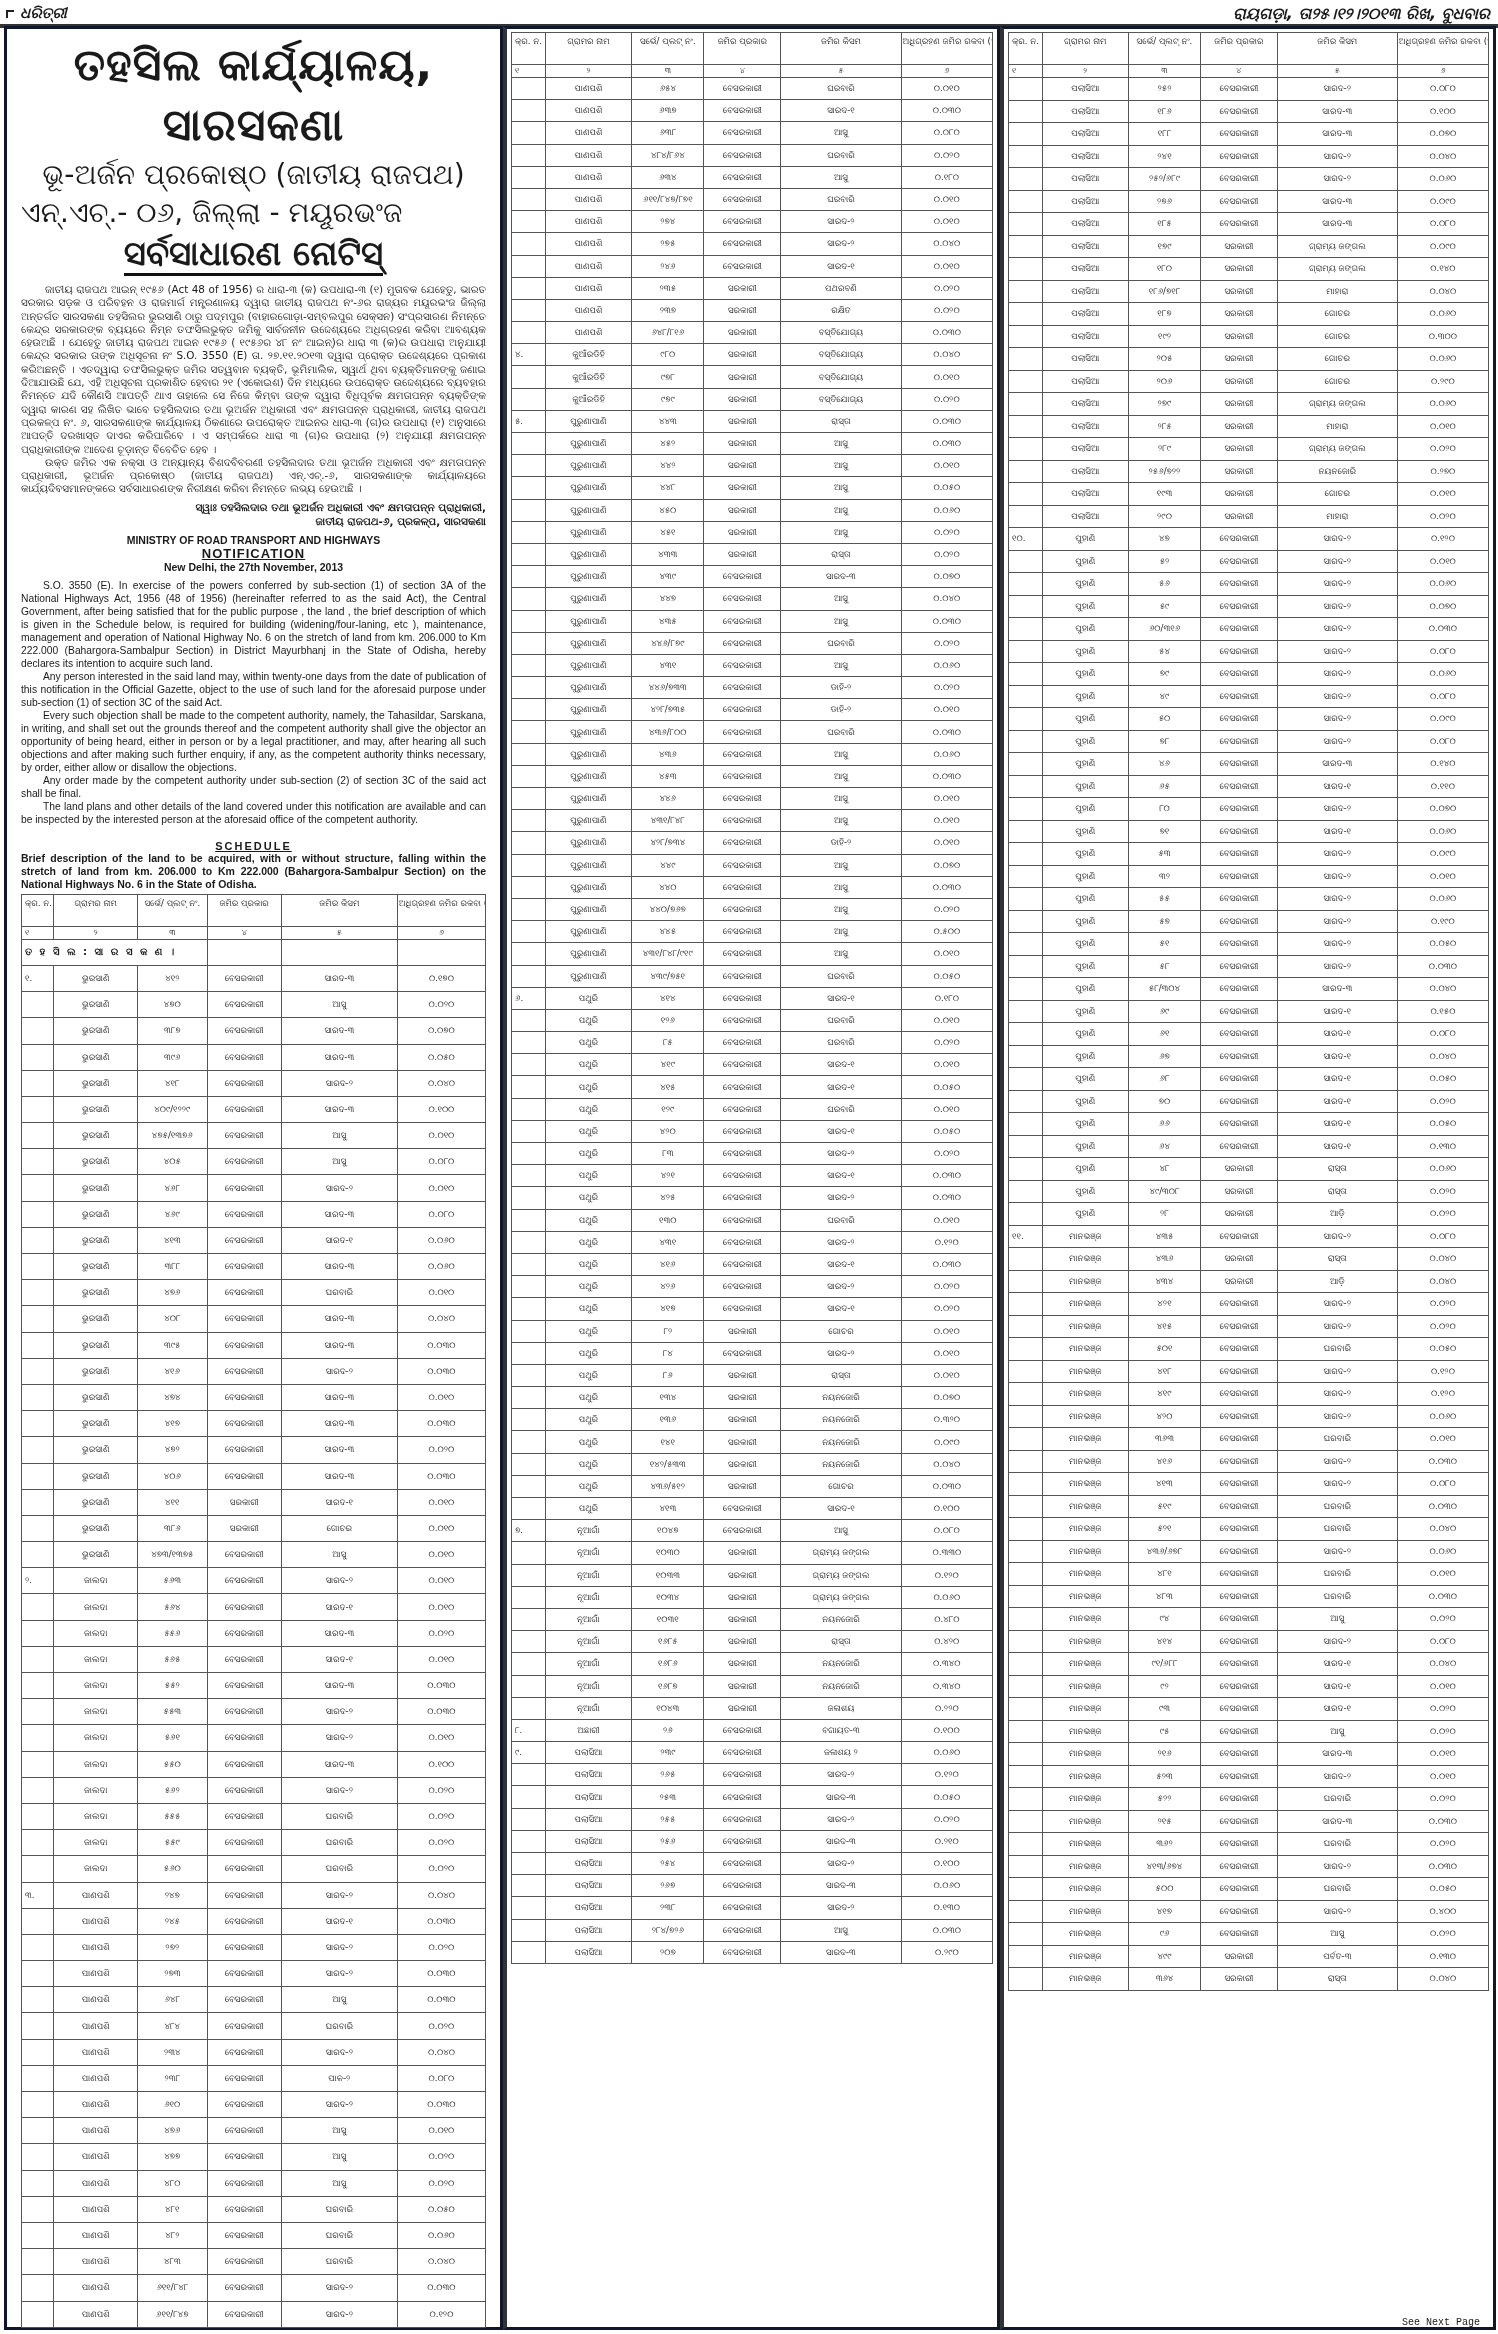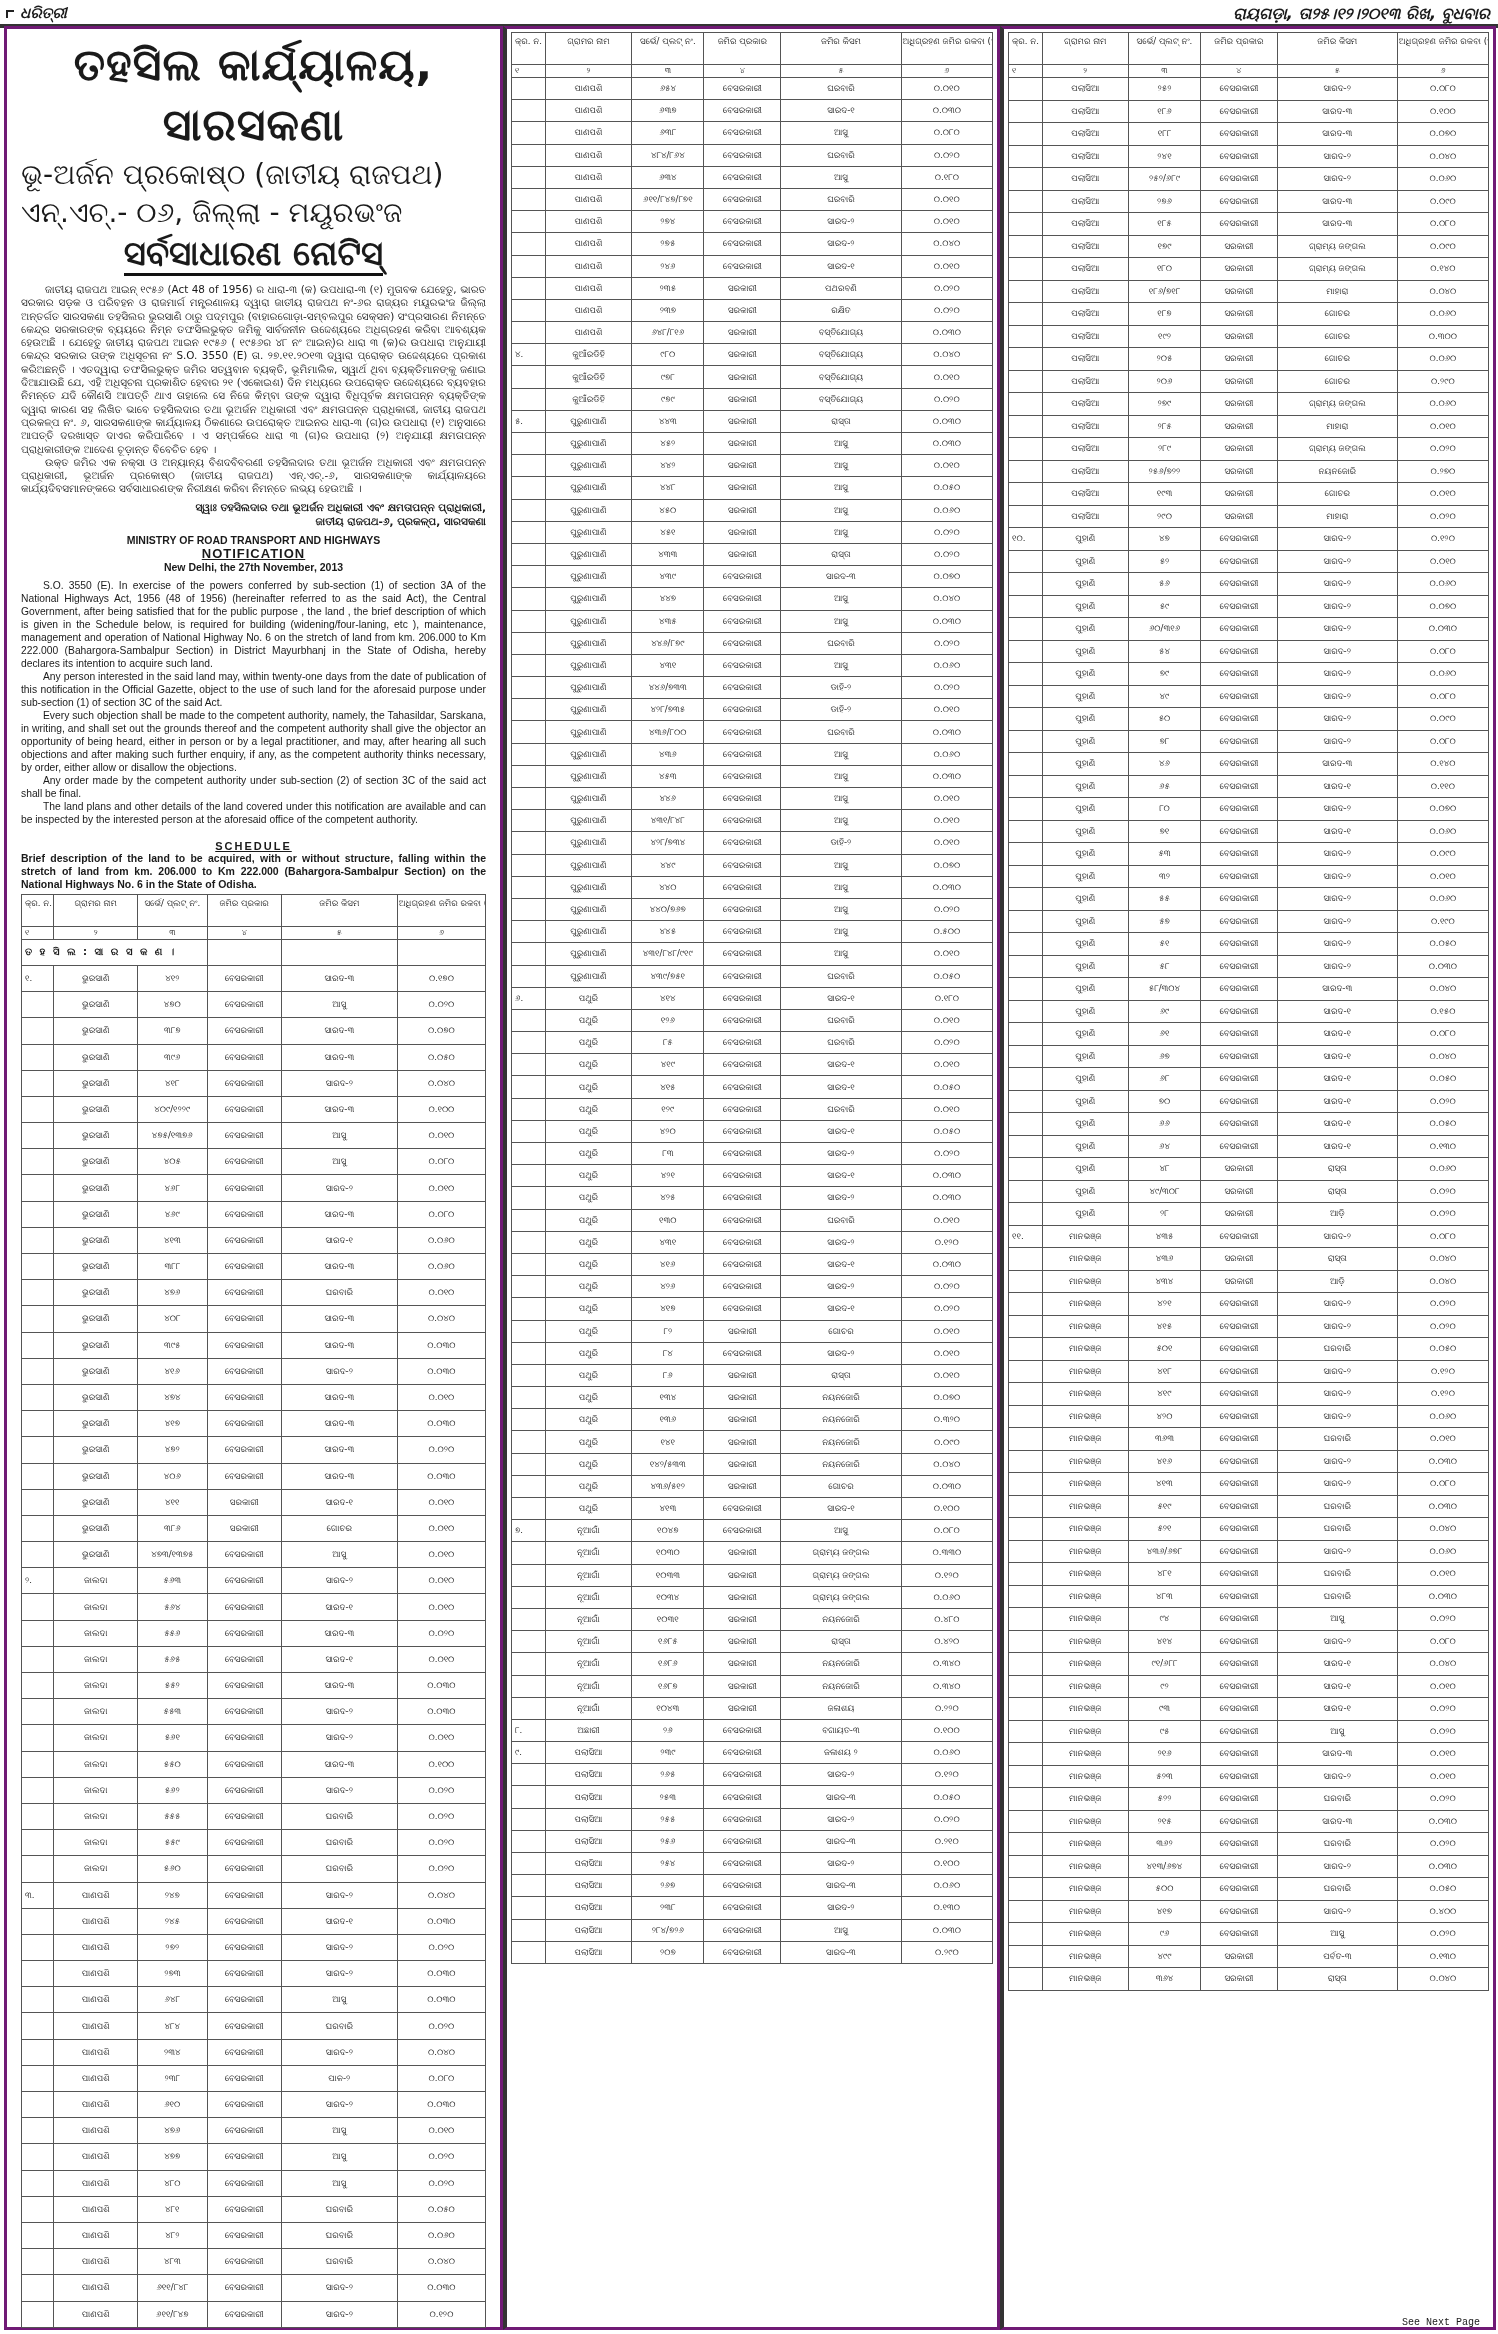--- a/index.html
+++ b/index.html
@@ -8,7 +8,7 @@
   .masthead-left .corner { display:inline-block; width:8px; height:8px; border-left:2px solid #222; border-top:2px solid #222; margin-right:6px; vertical-align: middle; }
   .masthead-right { position: absolute; right: 8px; top: 4px; font-size: 16px; font-weight: bold; font-style: italic; }
   .topline { position: absolute; left: 0; right: 0; top: 24px; height: 4px; background: #333; }
-  .frame { position: absolute; top: 26px; bottom: 4px; border: 3px solid #701a75; }
+  .frame { position: absolute; top: 26px; bottom: 4px; border: 3px solid #0f172a; }
   .f1 { left: 4px; width: 499px; }
   .f2 { left: 503px; width: 497px; border-left: 4px solid #333; }
   .f3 { left: 1000px; width: 496px; border-left: 4px solid #333; }

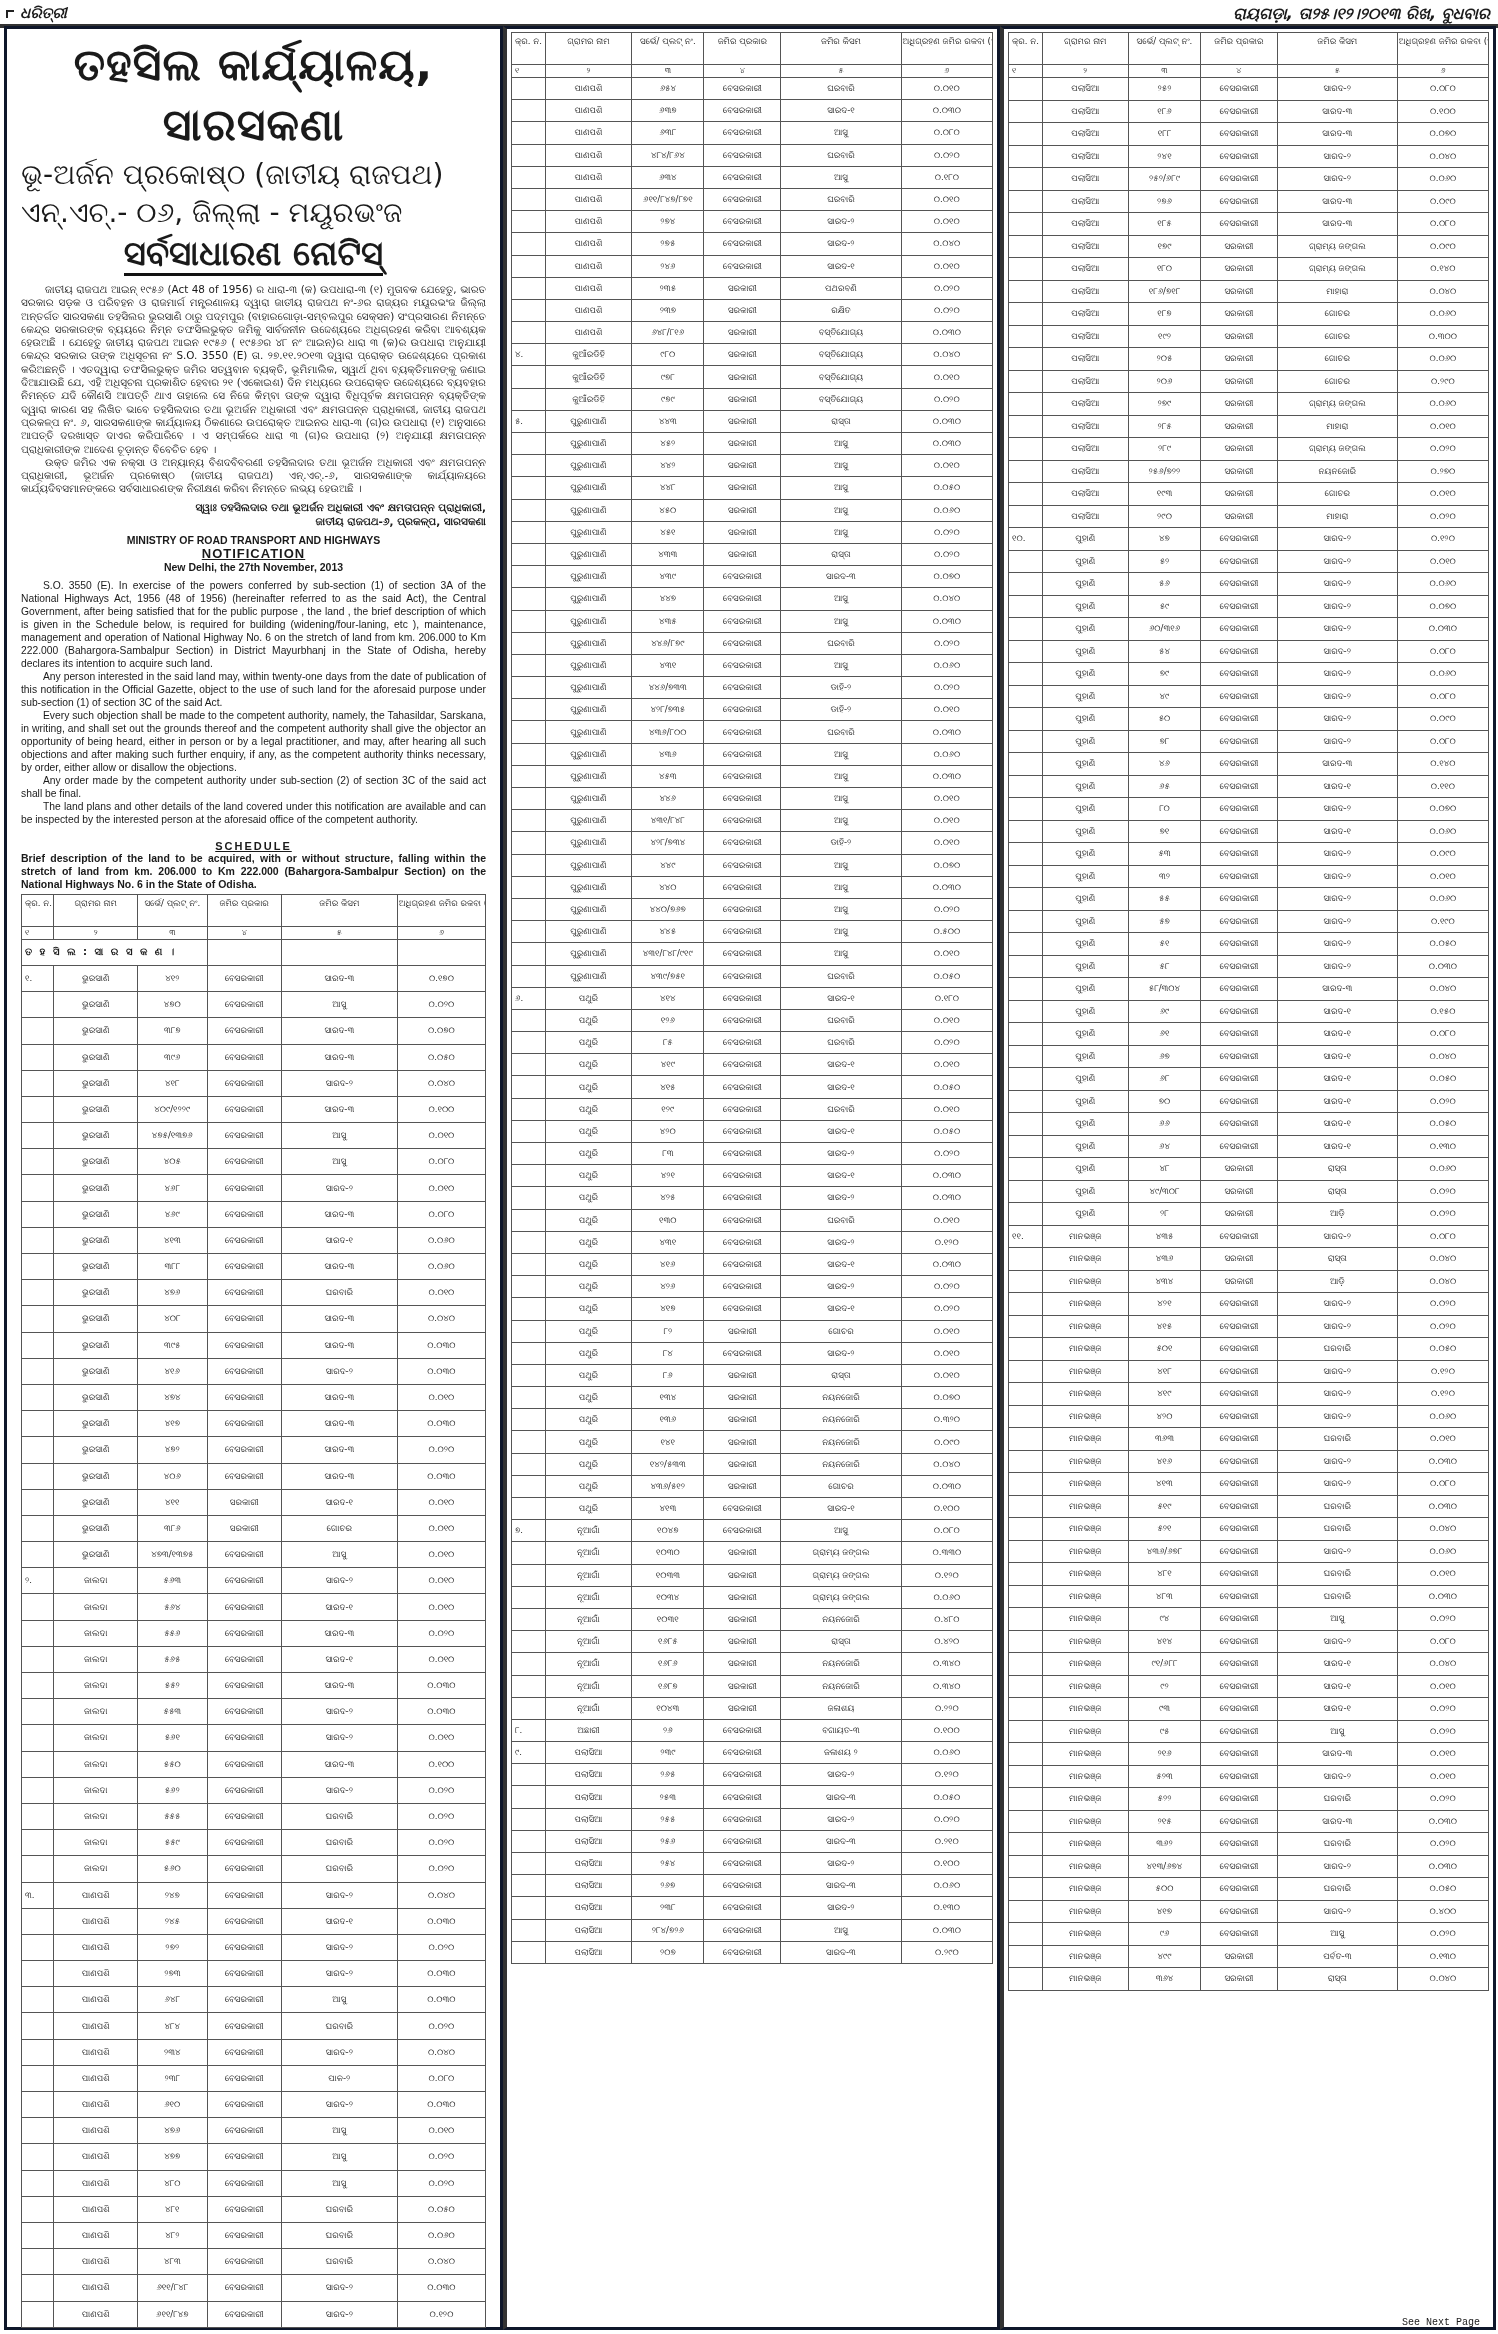--- a/index.html
+++ b/index.html
@@ -15,7 +15,7 @@
 
   .notice { padding: 6px 14px 0 14px; }
   .title1 { font-size: 44px; font-weight: bold; text-align: center; line-height: 60px; letter-spacing: 1px; }
-  .title2 { font-size: 28px; line-height: 40px; }
+  .title2 { font-size: 28px; text-align: center; line-height: 40px; }
   .title3 { font-size: 28px; text-align: left; line-height: 36px; }
   .title4 { font-size: 34px; font-weight: bold; text-align: center; line-height: 44px; }
   .title4 span { border-bottom: 3px solid #111; }

